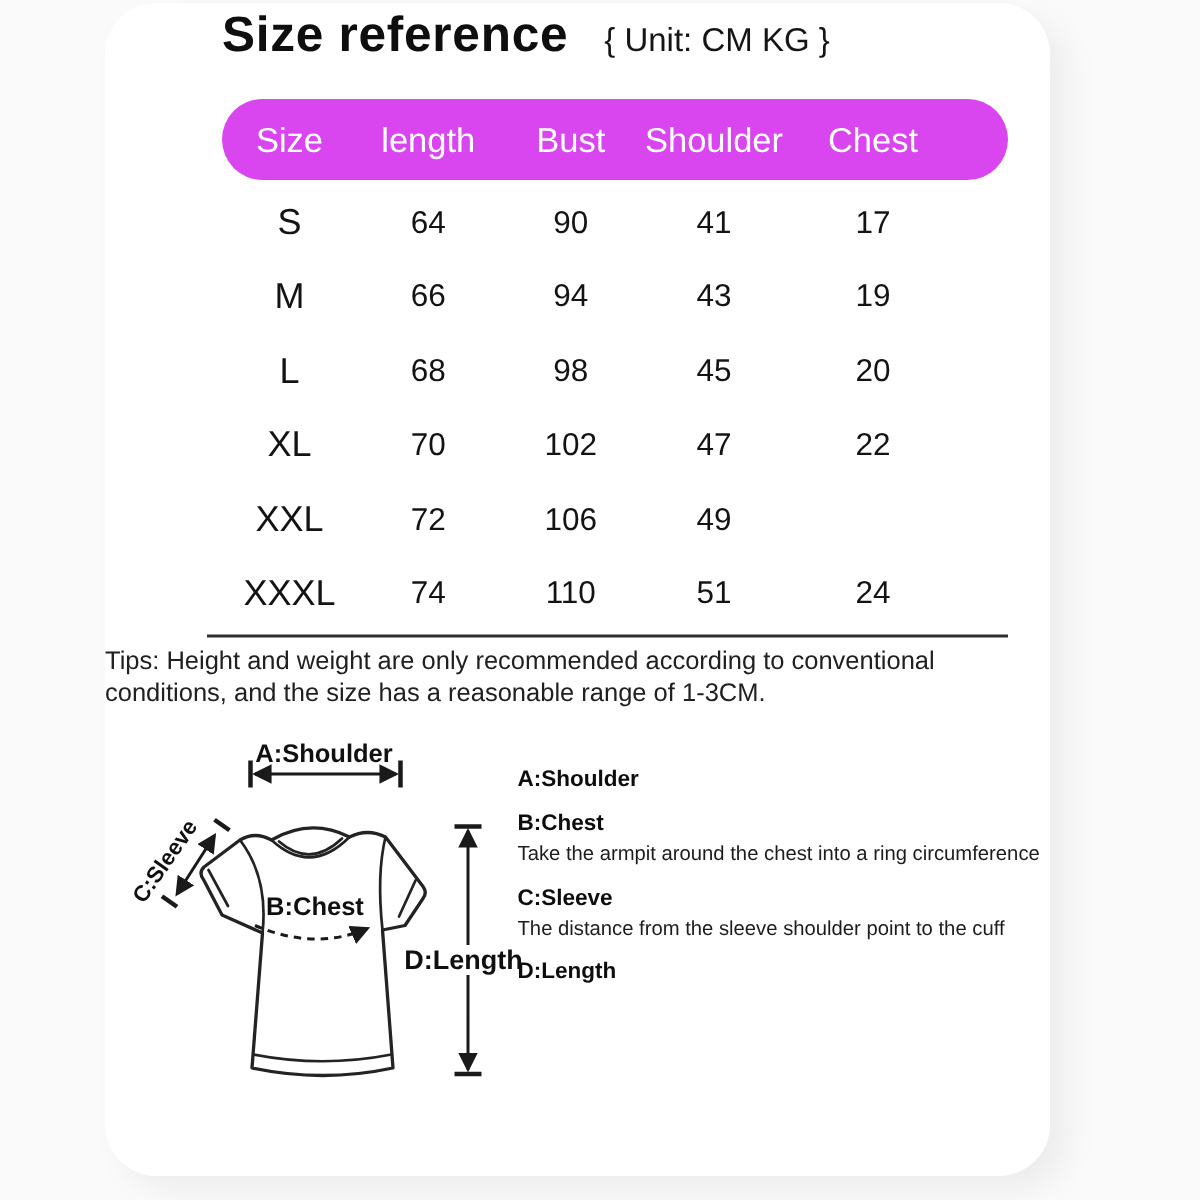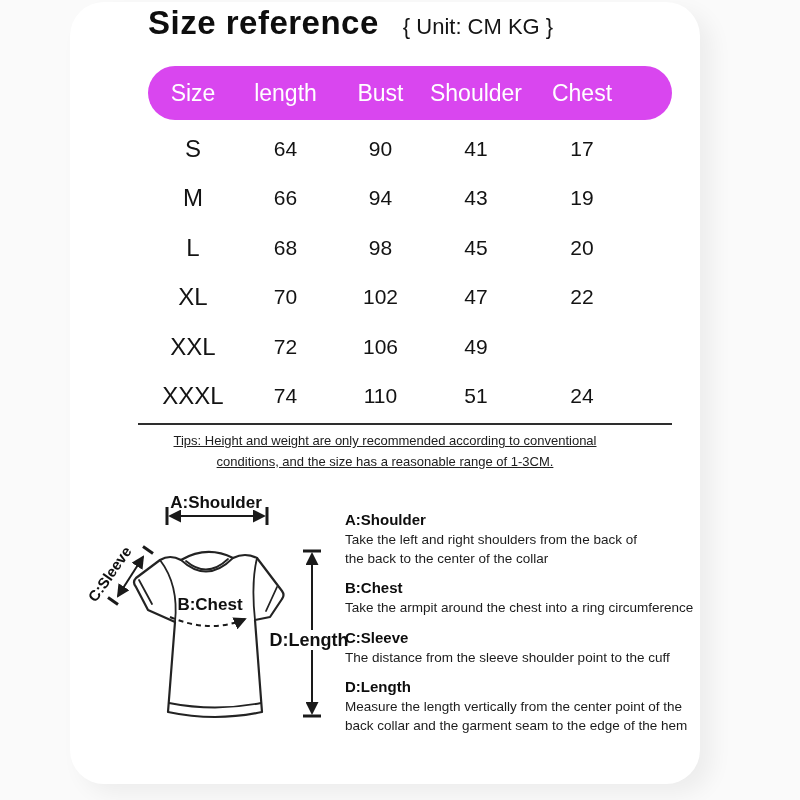--- a/index.html
+++ b/index.html
@@ -32,8 +32,8 @@
   .table-endline{position:absolute;left:68px;top:421px;width:534px;height:2px;background:#2e2e2e;}
   
   .tips{
-    position:absolute;left:0;top:429px;width:630px;text-align:center;
-    font-size:13px;line-height:20.5px;color:#202020;white-space:pre-line;text-decoration:underline;
+    position:absolute;left:0;top:429px;width:630px;text-align:left;
+    font-size:17px;line-height:20.5px;color:#202020;white-space:pre-line;
   }
   
   .diagram{position:absolute;left:10px;top:481px;width:275px;height:290px;}

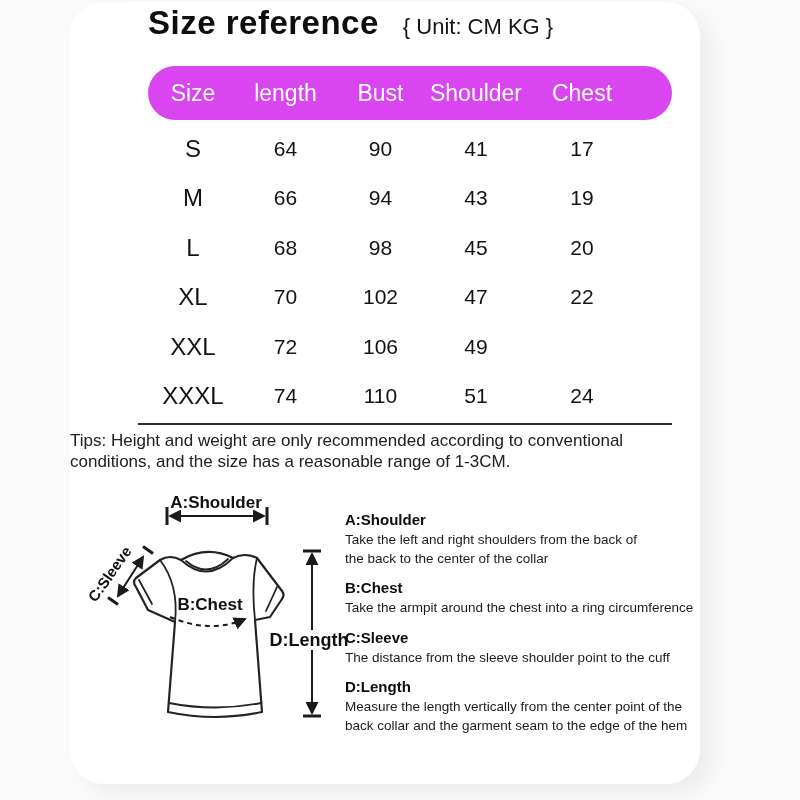--- a/index.html
+++ b/index.html
@@ -163,8 +163,6 @@
   <div class="guide">
     <div class="guide-item">
       <div class="guide-h">A:Shoulder</div>
-      <div class="guide-d">Take the left and right shoulders from the back of
-the back to the center of the collar</div>
     </div>
     <div class="guide-item">
       <div class="guide-h">B:Chest</div>

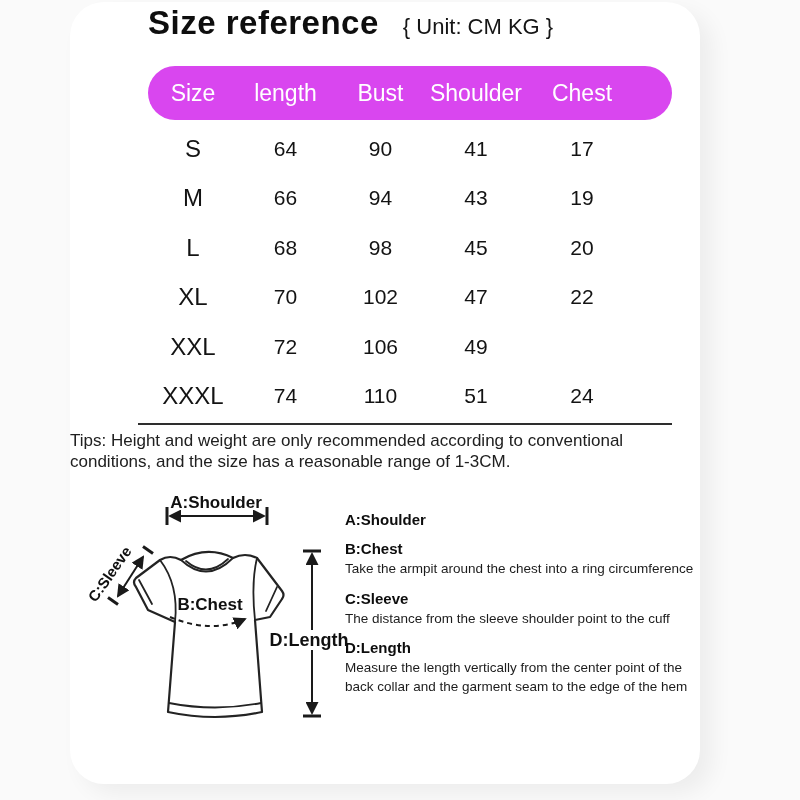--- a/index.html
+++ b/index.html
@@ -174,8 +174,6 @@
     </div>
     <div class="guide-item">
       <div class="guide-h">D:Length</div>
-      <div class="guide-d">Measure the length vertically from the center point of the
-back collar and the garment seam to the edge of the hem</div>
     </div>
   </div>
 

